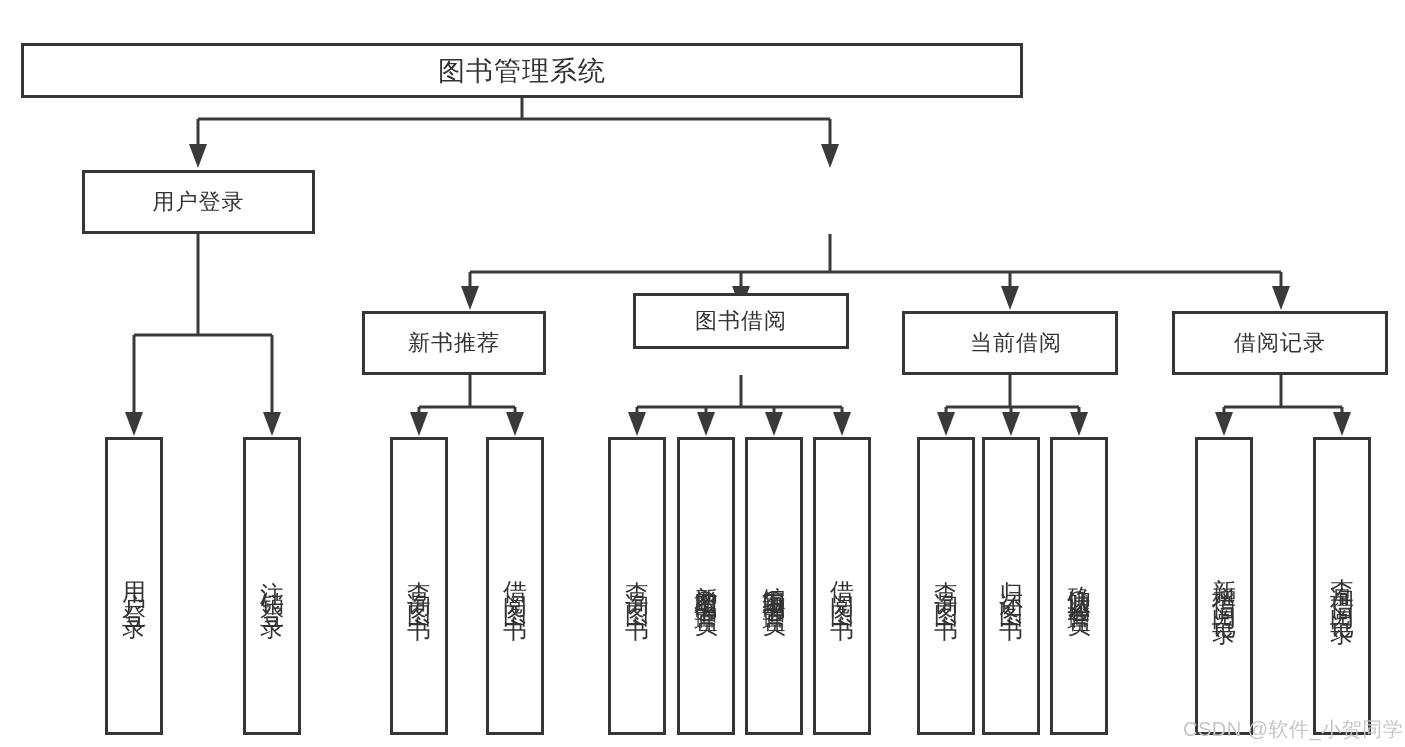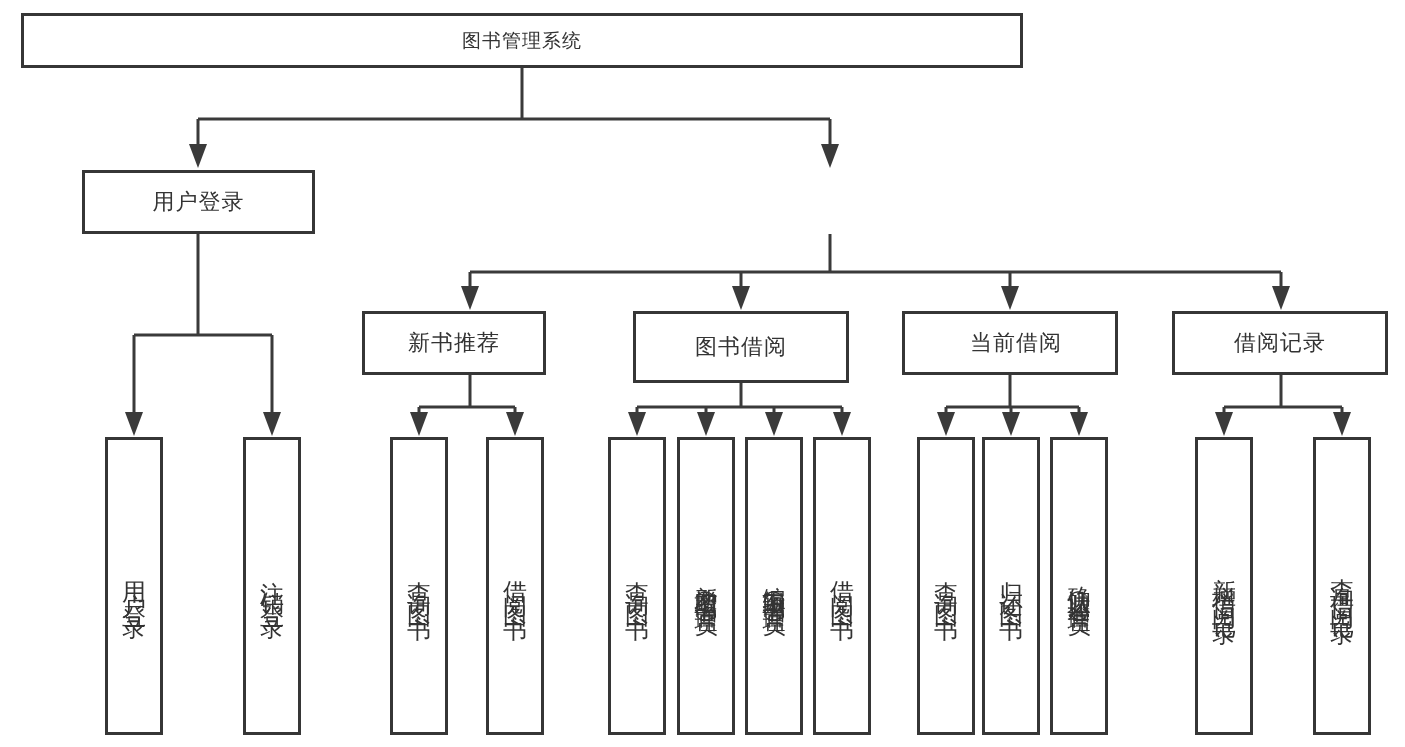--- a/index.html
+++ b/index.html
@@ -23,7 +23,7 @@
     text-align:center;
   }
   .h-node{font-size:22px;letter-spacing:1px;}
-  .root-node{font-size:19px;letter-spacing:1px;}
+  .root-node{font-size:27px;letter-spacing:1px;margin-top:30px;}
   .v-node{
     writing-mode:vertical-rl;
     font-size:24px;

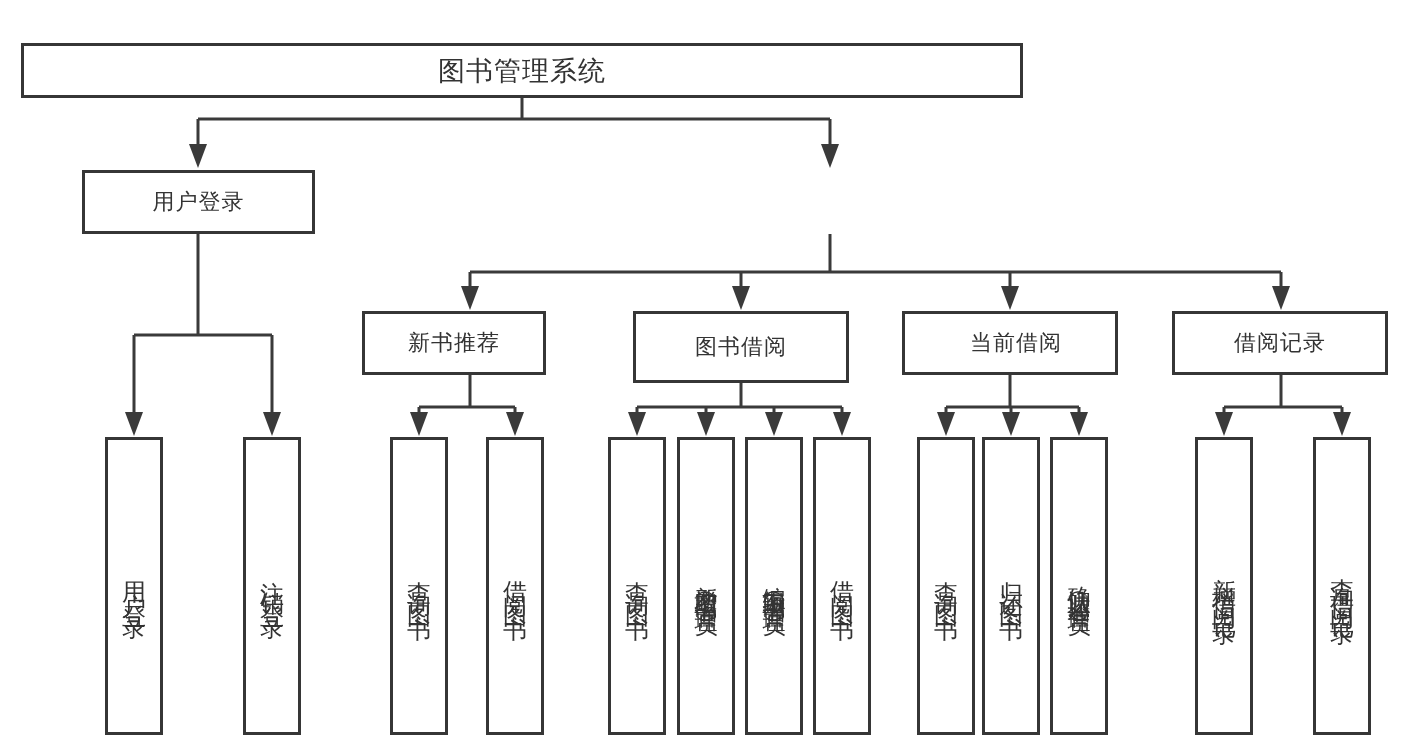--- a/index.html
+++ b/index.html
@@ -87,7 +87,7 @@
   <div class="node h-node" style="left:82px;top:170px;width:233px;height:64px;">用户登录</div>
 
   <div class="node h-node" style="left:362px;top:311px;width:184px;height:64px;">新书推荐</div>
-  <div class="node h-node" style="left:633px;top:311px;width:216px;height:72px;">图书借阅</div>
+  <div class="node h-node" style="left:633px;top:293px;width:216px;height:56px;">图书借阅</div>
   <div class="node h-node" style="left:902px;top:311px;width:216px;height:64px;padding-left:12px;">当前借阅</div>
   <div class="node h-node" style="left:1172px;top:311px;width:216px;height:64px;">借阅记录</div>
 

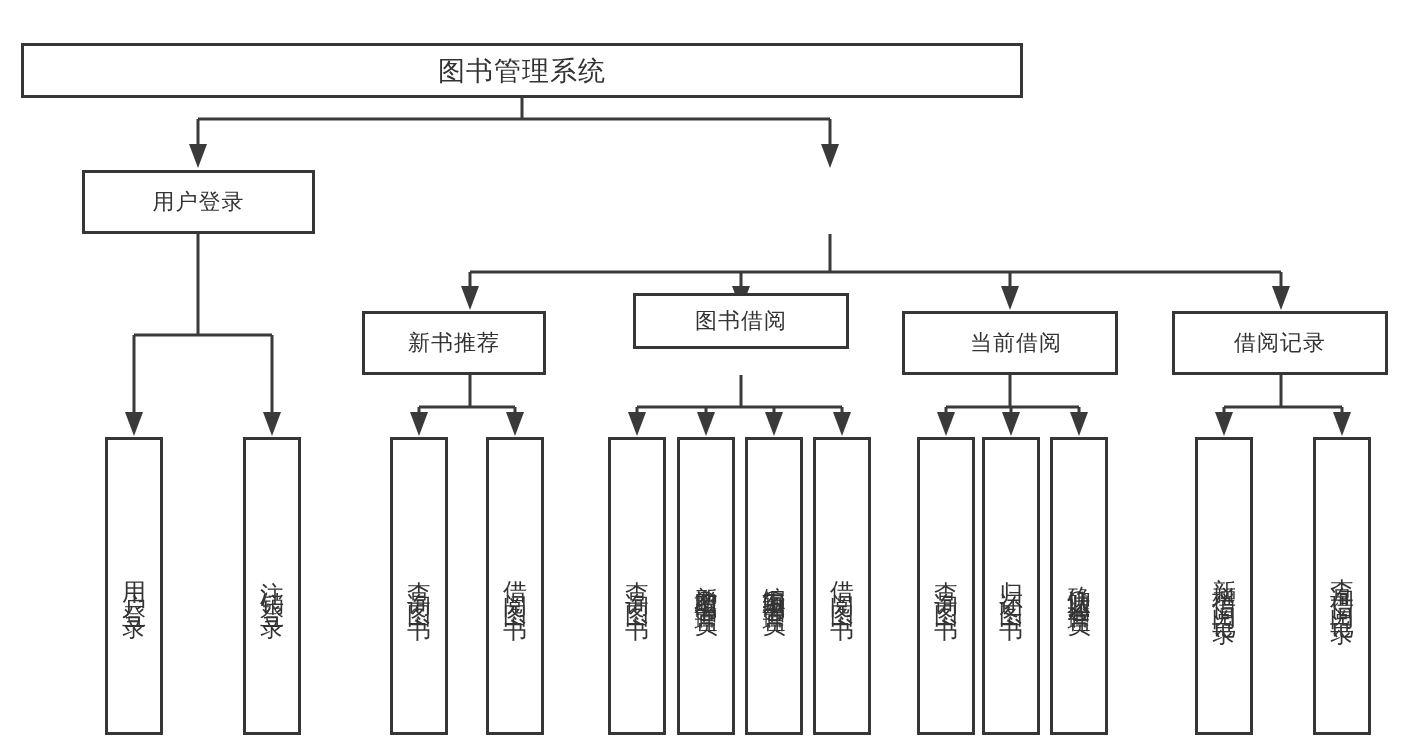--- a/index.html
+++ b/index.html
@@ -109,6 +109,7 @@
   <div class="node v-node mid" style="left:1195px;top:437px;width:58px;height:298px;">新增借阅记录</div>
   <div class="node v-node mid" style="left:1313px;top:437px;width:58px;height:298px;">查询借阅记录</div>
 
+  <div class="watermark">CSDN @软件_小贺同学</div>
 
 </div>
 

